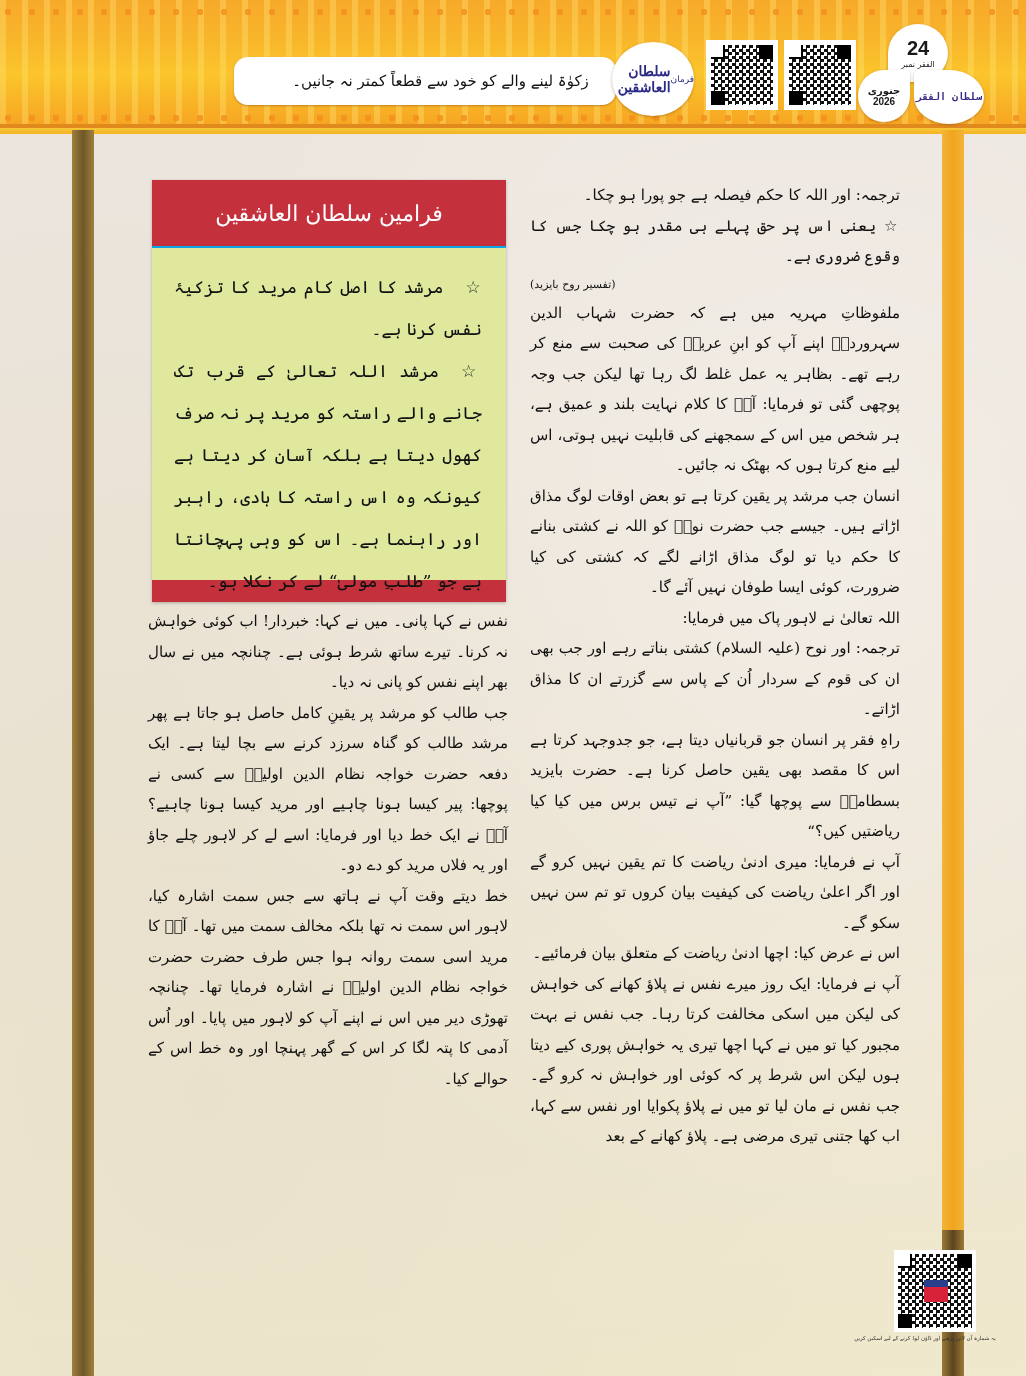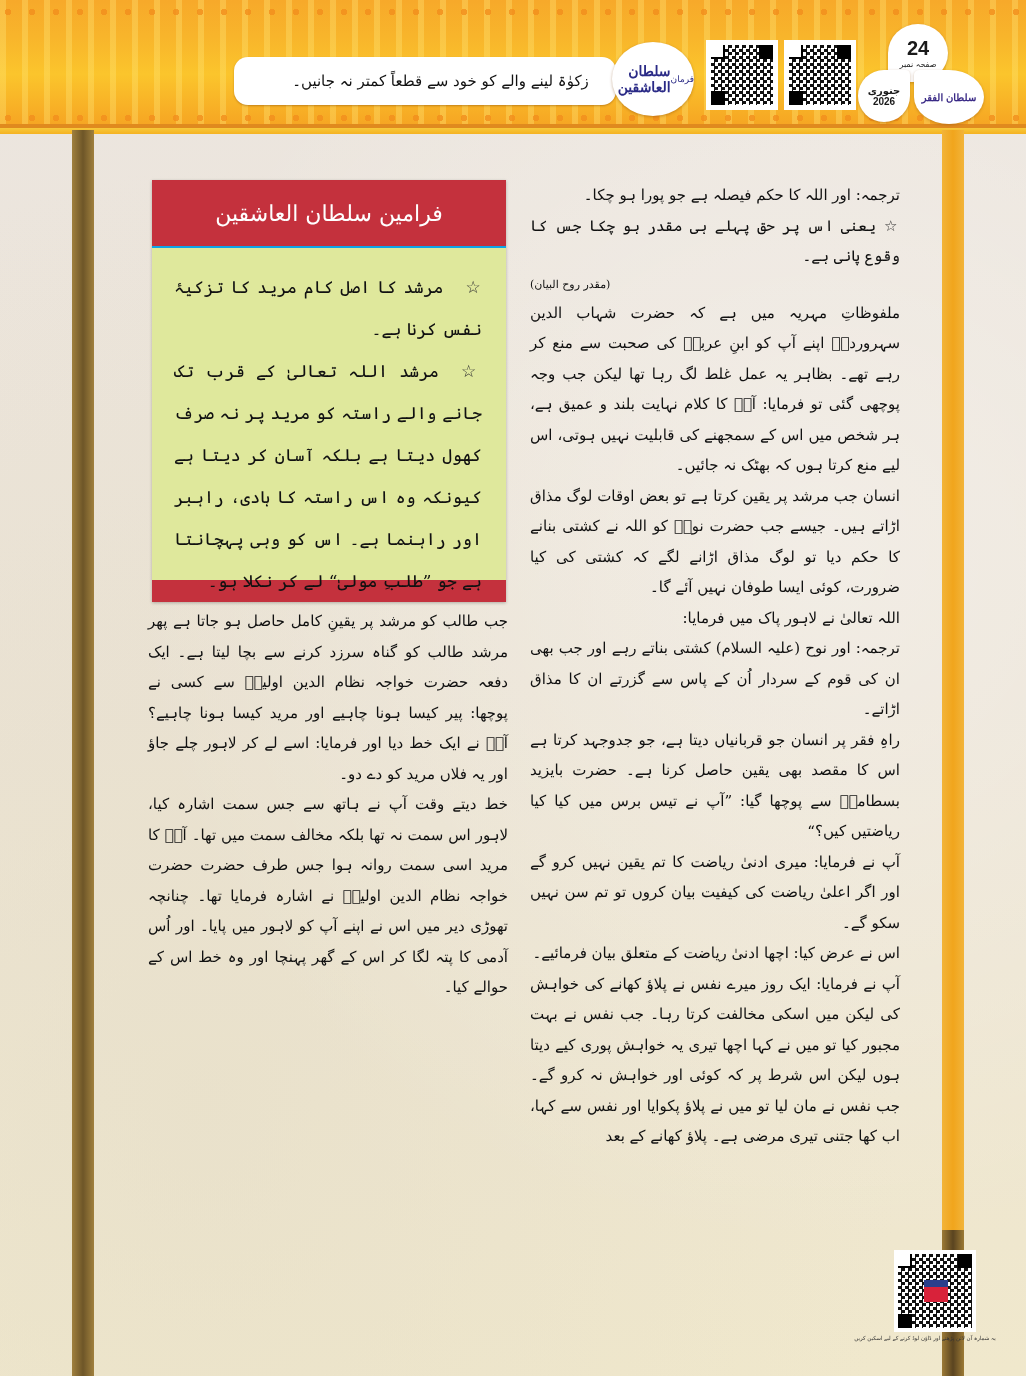--- a/index.html
+++ b/index.html
@@ -172,7 +172,7 @@
 
   <div class="bubble b-page">
     <span class="pnum">24</span>
-    <span class="plabel">صفحہ نمبر</span>
+    <span class="plabel">الفقر نمبر</span>
   </div>
   <div class="bubble b-date">
     <span class="dmonth">جنوری</span>

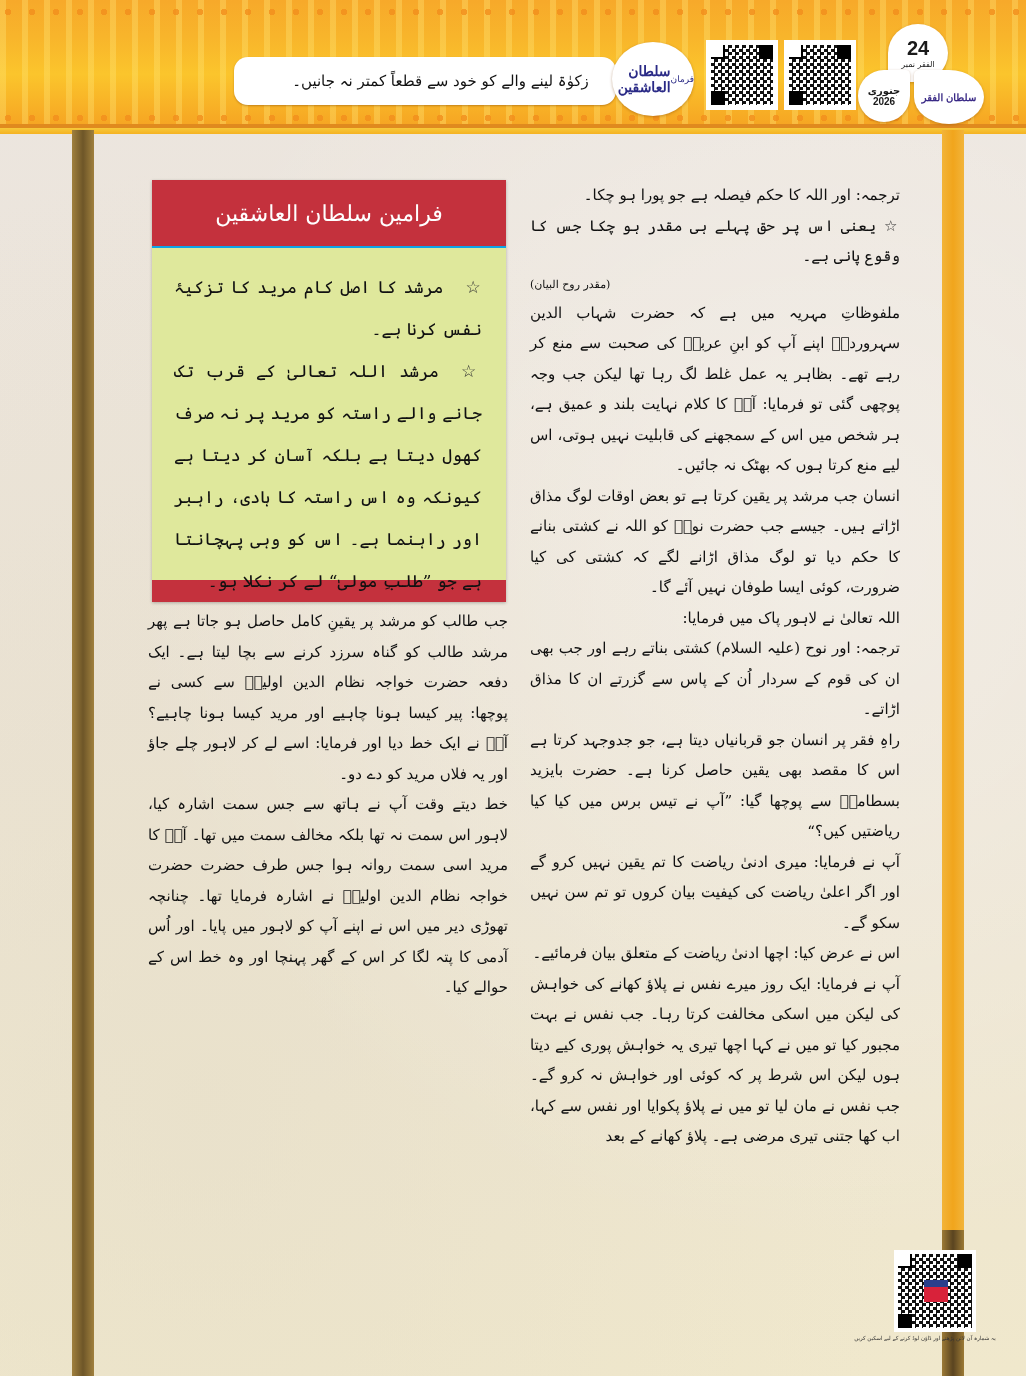--- a/index.html
+++ b/index.html
@@ -80,7 +80,7 @@
   .b-date .dmonth { font-size: 10px; font-weight: bold; direction: rtl; }
   .b-date .dyear { font-size: 10px; font-weight: bold; font-family: "Liberation Sans", sans-serif; }
   .b-brand { left: 914px; top: 70px; width: 70px; height: 54px; border-radius: 8% 50% 50% 50%; }
-  .b-brand .brand { font-size: 10px; color: #3a2a86; direction: rtl; font-family: Liberation Sans, sans-serif; font-weight: bold;}
+  .b-brand .brand { font-size: 10px; color: #3a2a86; direction: rtl; font-family: Liberation Mono, monospace; font-weight: bold;}
 
   
   .vbar { position: absolute; top: 130px; height: 1246px; }

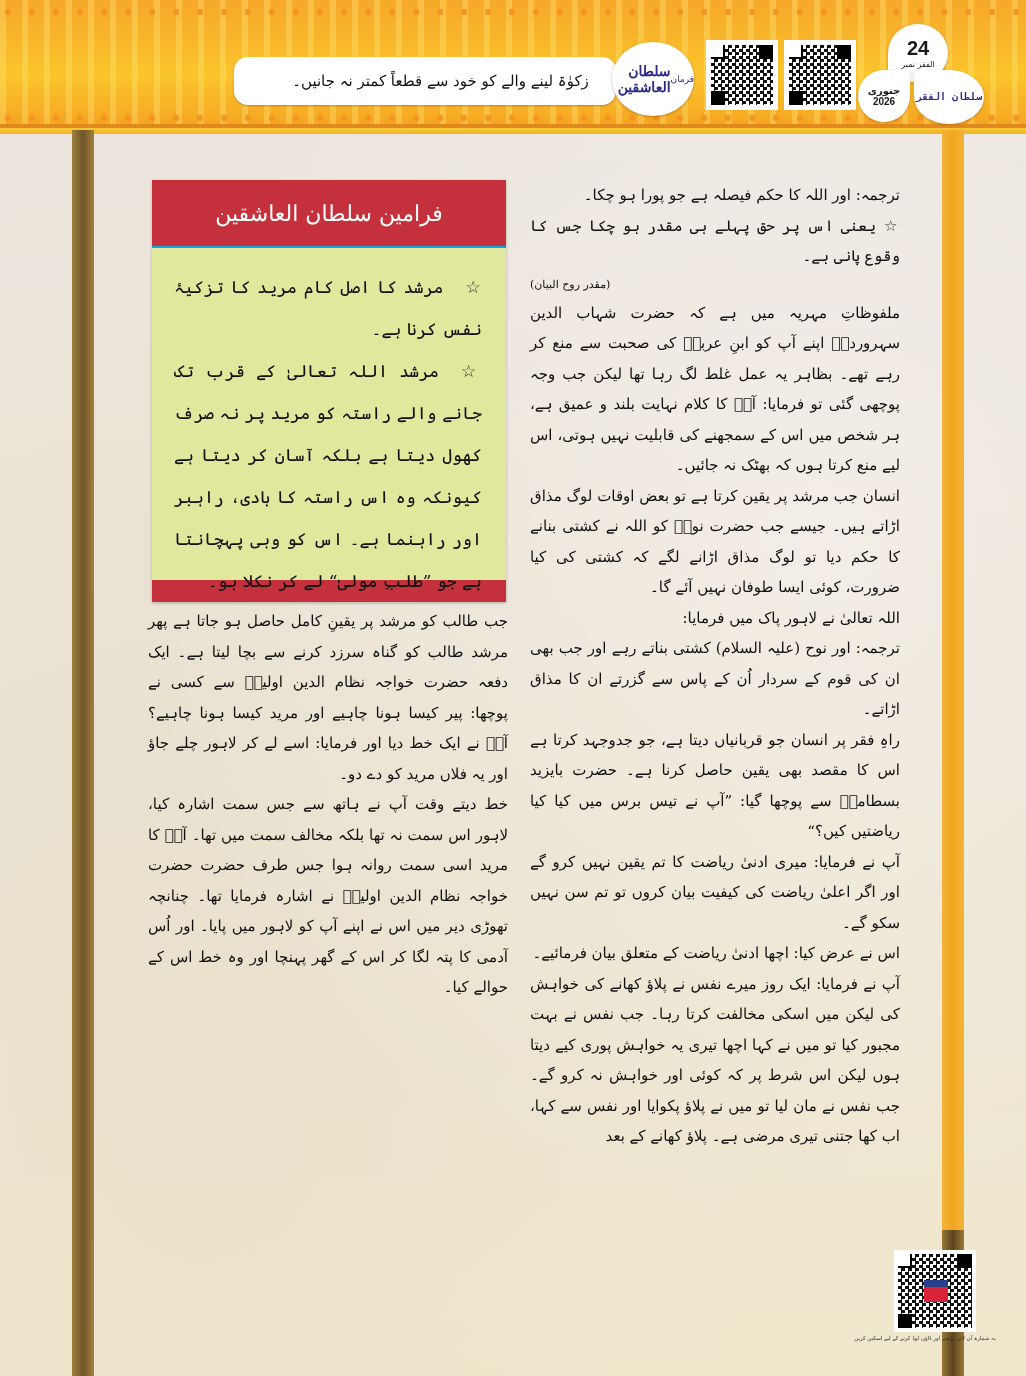--- a/index.html
+++ b/index.html
@@ -205,7 +205,7 @@
 <div class="col col-right">
   <p>ترجمہ: اور اللہ کا حکم فیصلہ ہے جو پورا ہو چکا۔</p>
   <p>
-    <span class="star">☆</span><span>یعنی اس پر حق پہلے ہی مقدر ہو چکا جس کا وقوع پانی ہے۔</span>
+    <span class="star">☆</span><span>یعنی اس پر حق پہلے ہی مقدر ہو چکا جس کا وقوع ضروری ہے۔</span>
   </p>
   <p class="small" style="text-align:left; line-height:26px;">(مقدر روح البیان)</p>
   <p>ملفوظاتِ مہریہ میں ہے کہ حضرت شہاب الدین سہروردیؒ اپنے آپ کو ابنِ عربیؒ کی صحبت سے منع کر رہے تھے۔ بظاہر یہ عمل غلط لگ رہا تھا لیکن جب وجہ پوچھی گئی تو فرمایا: آپؒ کا کلام نہایت بلند و عمیق ہے، ہر شخص میں اس کے سمجھنے کی قابلیت نہیں ہوتی، اس لیے منع کرتا ہوں کہ بھٹک نہ جائیں۔</p>

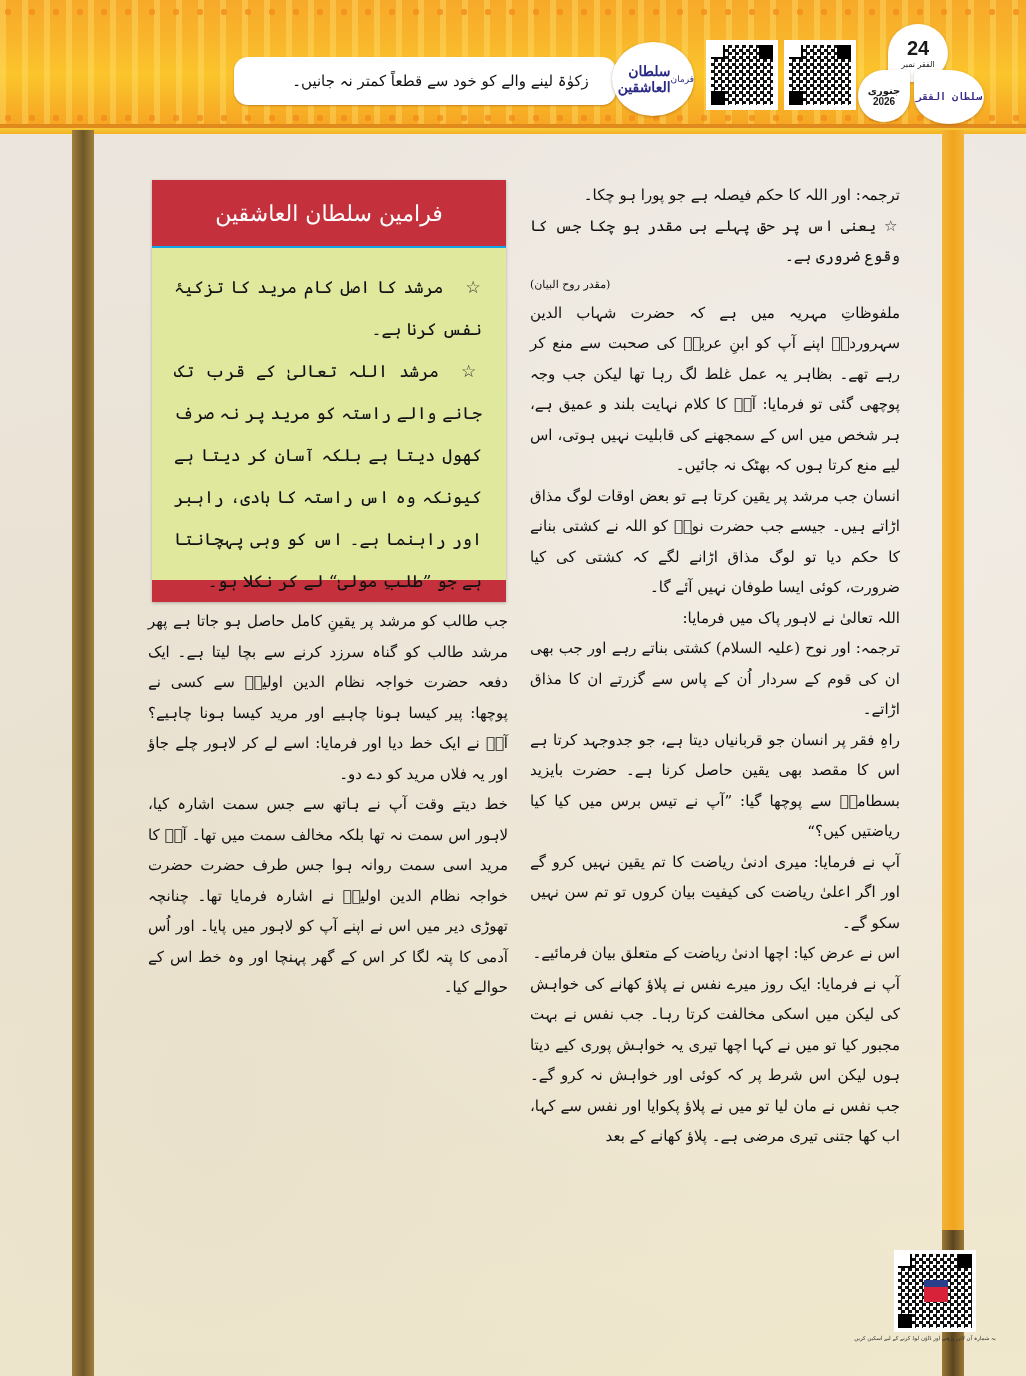--- a/index.html
+++ b/index.html
@@ -207,7 +207,7 @@
   <p>
     <span class="star">☆</span><span>یعنی اس پر حق پہلے ہی مقدر ہو چکا جس کا وقوع ضروری ہے۔</span>
   </p>
-  <p class="small" style="text-align:left; line-height:26px;">(مقدر روح البیان)</p>
+  <p class="small" style="text-align:left; line-height:26px;">(تفسیر روح بایزید)</p>
   <p>ملفوظاتِ مہریہ میں ہے کہ حضرت شہاب الدین سہروردیؒ اپنے آپ کو ابنِ عربیؒ کی صحبت سے منع کر رہے تھے۔ بظاہر یہ عمل غلط لگ رہا تھا لیکن جب وجہ پوچھی گئی تو فرمایا: آپؒ کا کلام نہایت بلند و عمیق ہے، ہر شخص میں اس کے سمجھنے کی قابلیت نہیں ہوتی، اس لیے منع کرتا ہوں کہ بھٹک نہ جائیں۔</p>
   <p>انسان جب مرشد پر یقین کرتا ہے تو بعض اوقات لوگ مذاق اڑاتے ہیں۔ جیسے جب حضرت نوحؑ کو اللہ نے کشتی بنانے کا حکم دیا تو لوگ مذاق اڑانے لگے کہ کشتی کی کیا ضرورت، کوئی ایسا طوفان نہیں آئے گا۔</p>
   <p>اللہ تعالیٰ نے لاہور پاک میں فرمایا:</p>

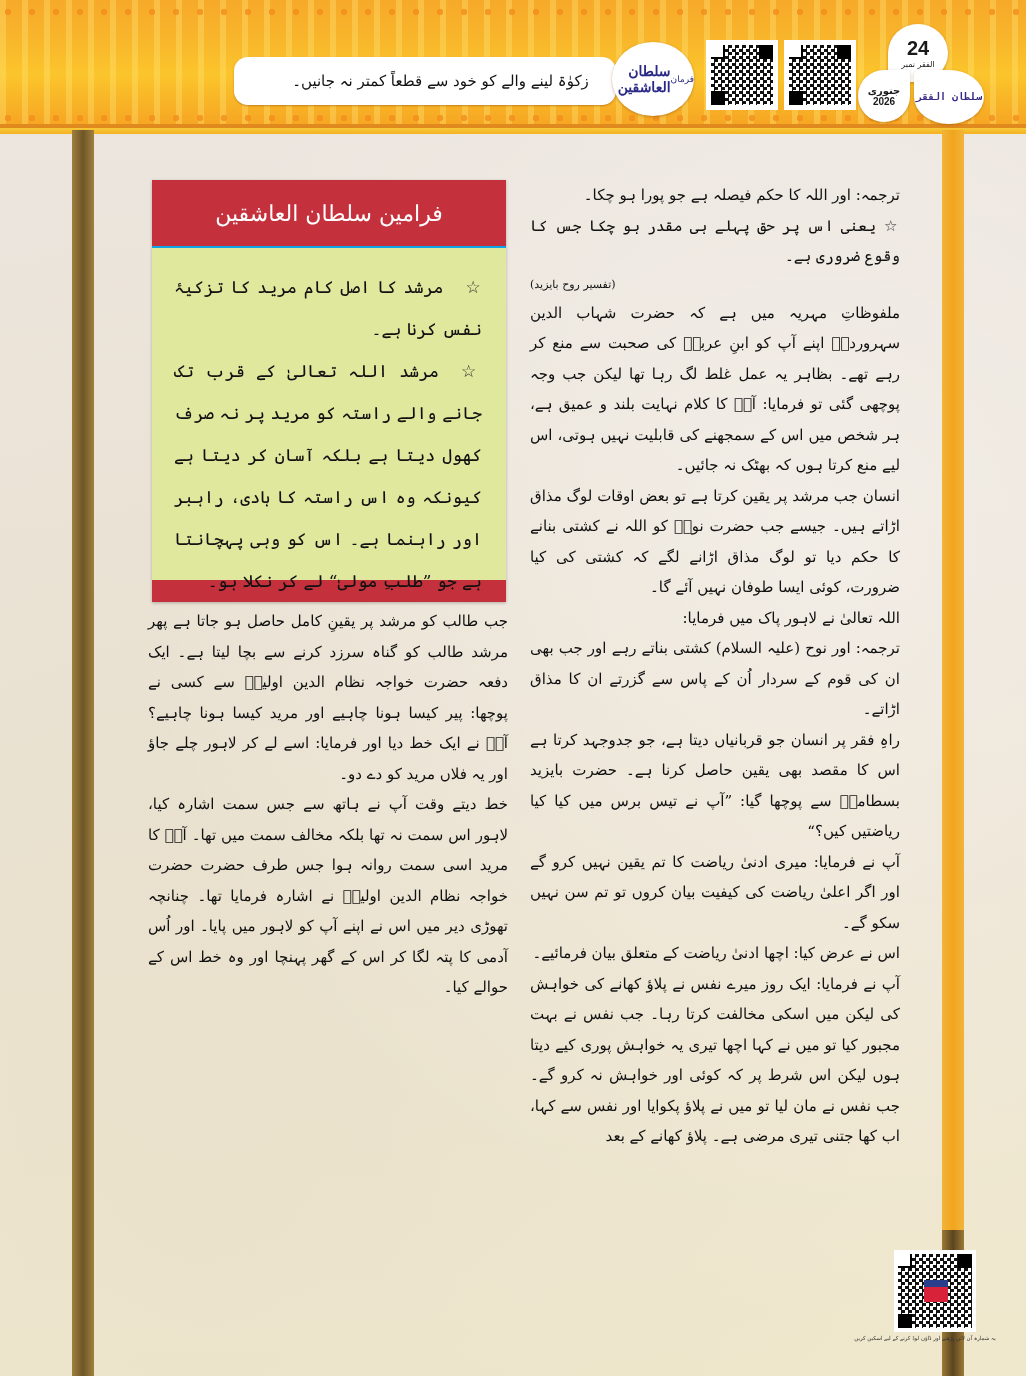--- a/index.html
+++ b/index.html
@@ -219,6 +219,7 @@
 </div>
 
 <div class="col col-left">
+  <p>نفس نے کہا پانی۔ میں نے کہا: خبردار! اب کوئی خواہش نہ کرنا۔ تیرے ساتھ شرط ہوئی ہے۔ چنانچہ میں نے سال بھر اپنے نفس کو پانی نہ دیا۔</p>
   <p>جب طالب کو مرشد پر یقینِ کامل حاصل ہو جاتا ہے پھر مرشد طالب کو گناہ سرزد کرنے سے بچا لیتا ہے۔ ایک دفعہ حضرت خواجہ نظام الدین اولیاؒ سے کسی نے پوچھا: پیر کیسا ہونا چاہیے اور مرید کیسا ہونا چاہیے؟ آپؒ نے ایک خط دیا اور فرمایا: اسے لے کر لاہور چلے جاؤ اور یہ فلاں مرید کو دے دو۔</p>
   <p>خط دیتے وقت آپ نے ہاتھ سے جس سمت اشارہ کیا، لاہور اس سمت نہ تھا بلکہ مخالف سمت میں تھا۔ آپؒ کا مرید اسی سمت روانہ ہوا جس طرف حضرت حضرت خواجہ نظام الدین اولیاؒ نے اشارہ فرمایا تھا۔ چنانچہ تھوڑی دیر میں اس نے اپنے آپ کو لاہور میں پایا۔ اور اُس آدمی کا پتہ لگا کر اس کے گھر پہنچا اور وہ خط اس کے حوالے کیا۔</p>
 </div>

